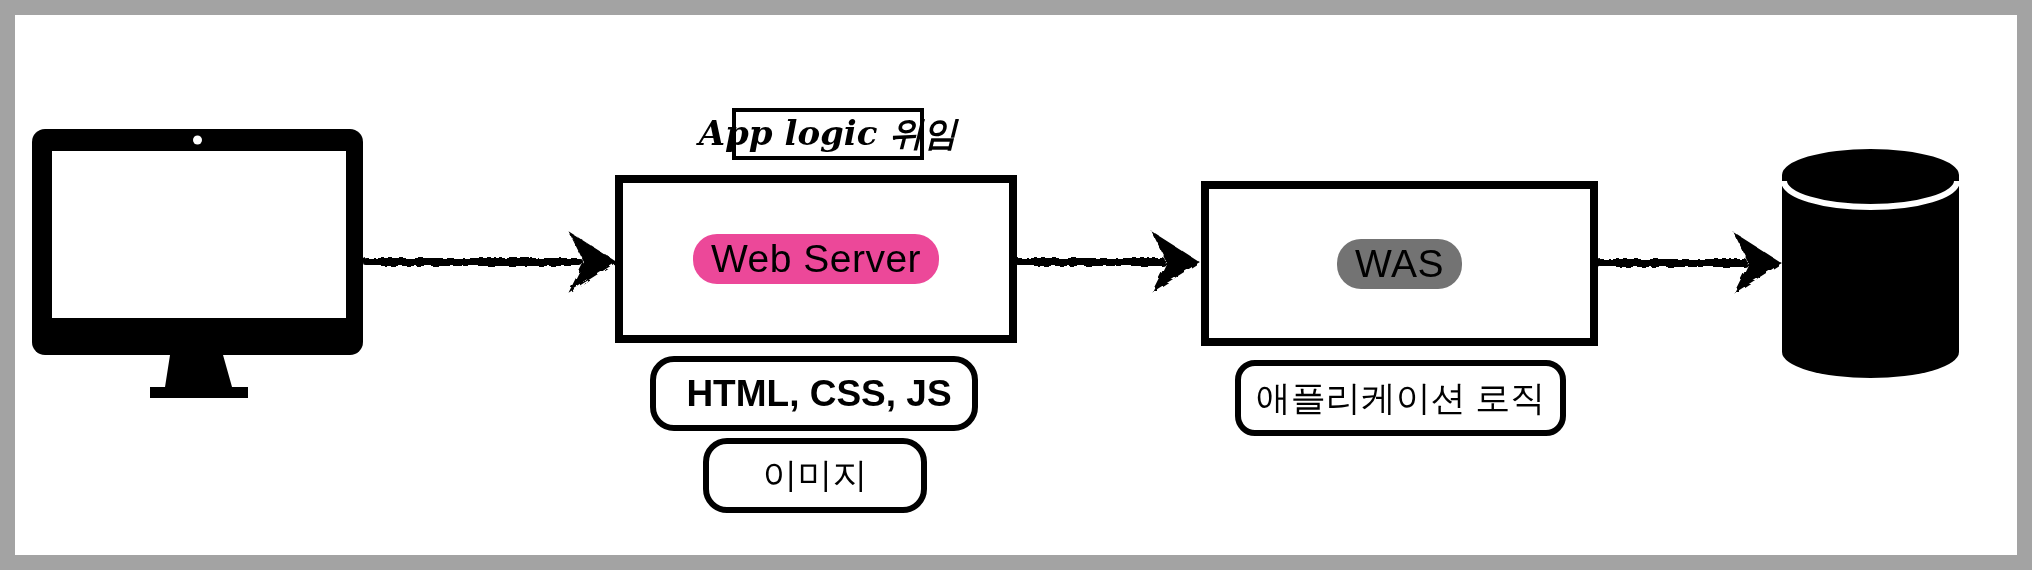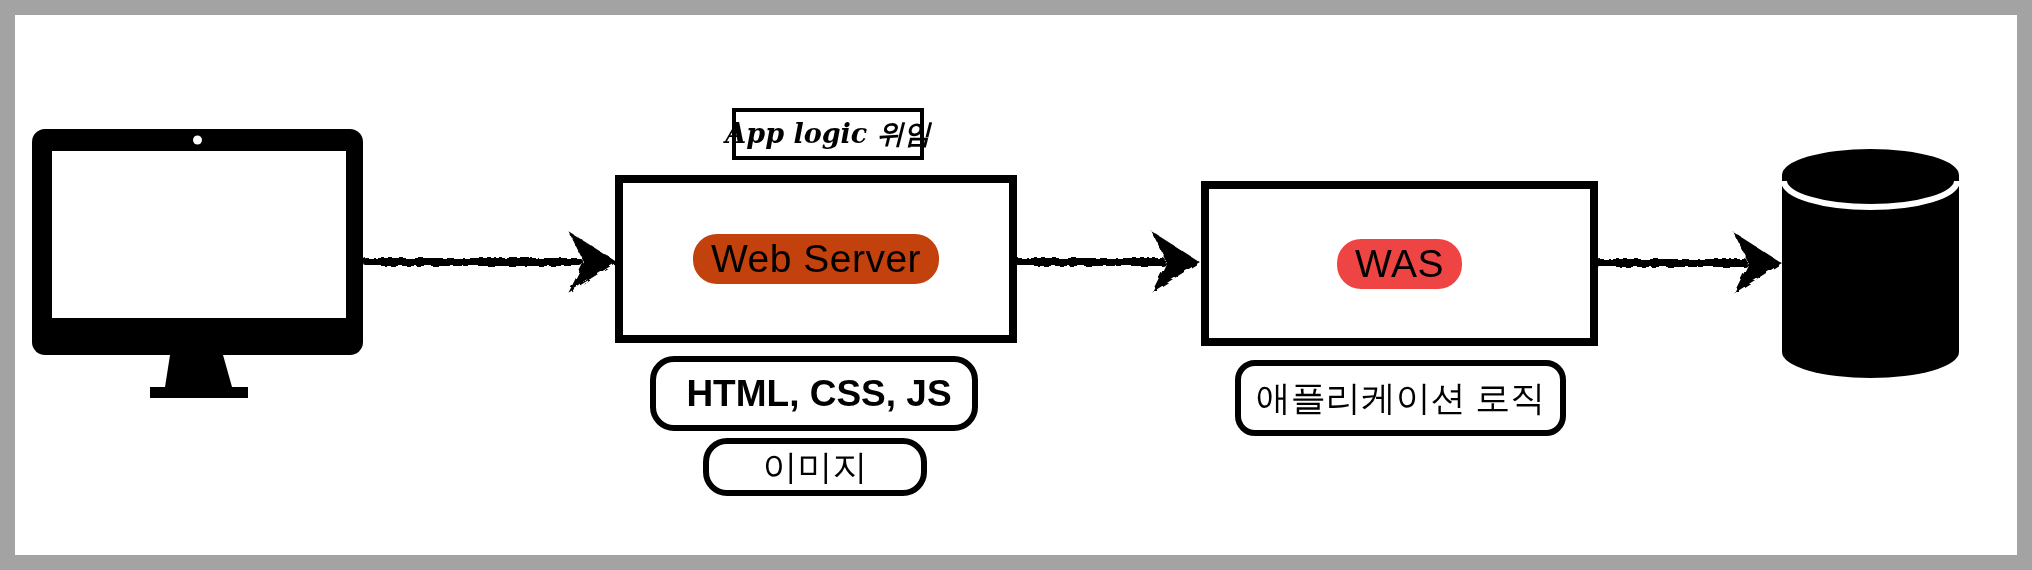--- a/index.html
+++ b/index.html
@@ -62,7 +62,7 @@
     font-family: "DejaVu Serif", serif;
     font-style: italic;
     font-weight: bold;
-    font-size: 27px;
+    font-size: 34px;
     color: #000000;
     white-space: nowrap;
   }

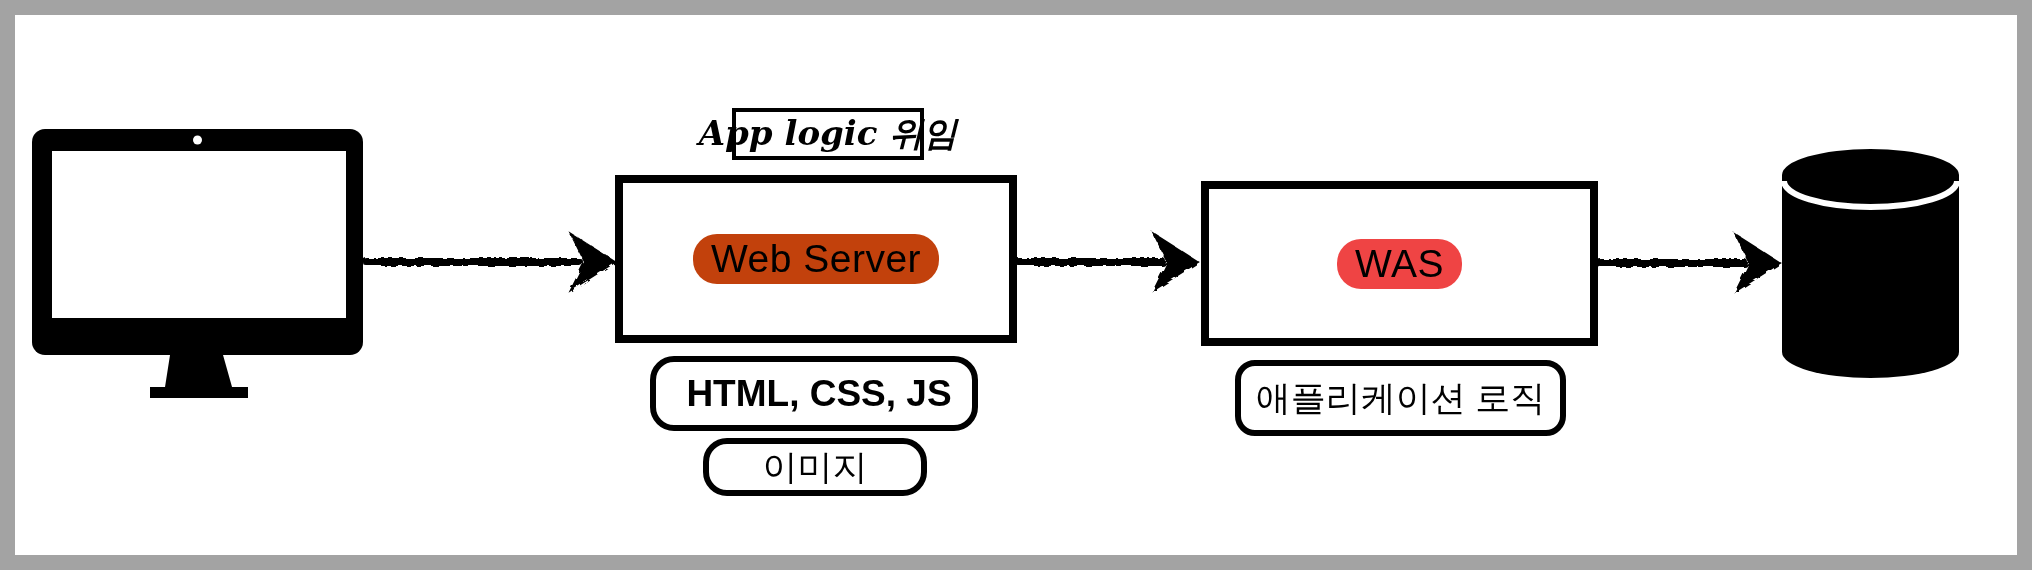--- a/index.html
+++ b/index.html
@@ -35,7 +35,7 @@
     border-radius: 24px;
     white-space: nowrap;
   }
-  .hl-yellow { background: #c2410c; }
+  .hl-yellow { background: #ec4899; }
   .hl-orange { background: #ef4444; }
 
   

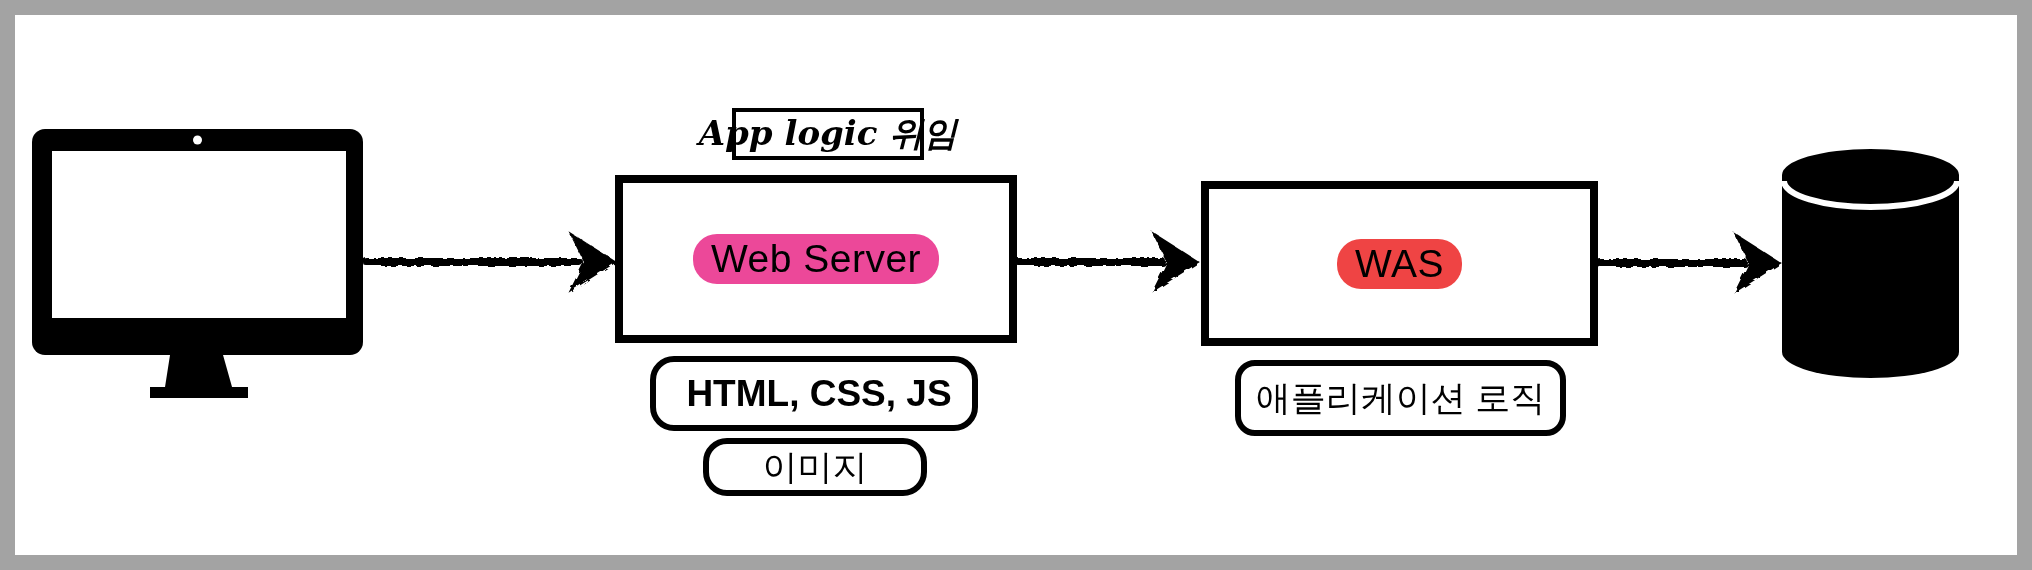--- a/index.html
+++ b/index.html
@@ -36,7 +36,7 @@
     white-space: nowrap;
   }
   .hl-yellow { background: #ec4899; }
-  .hl-orange { background: #ef4444; }
+  .hl-orange { background: #737373; }
 
   
   .tag-box {

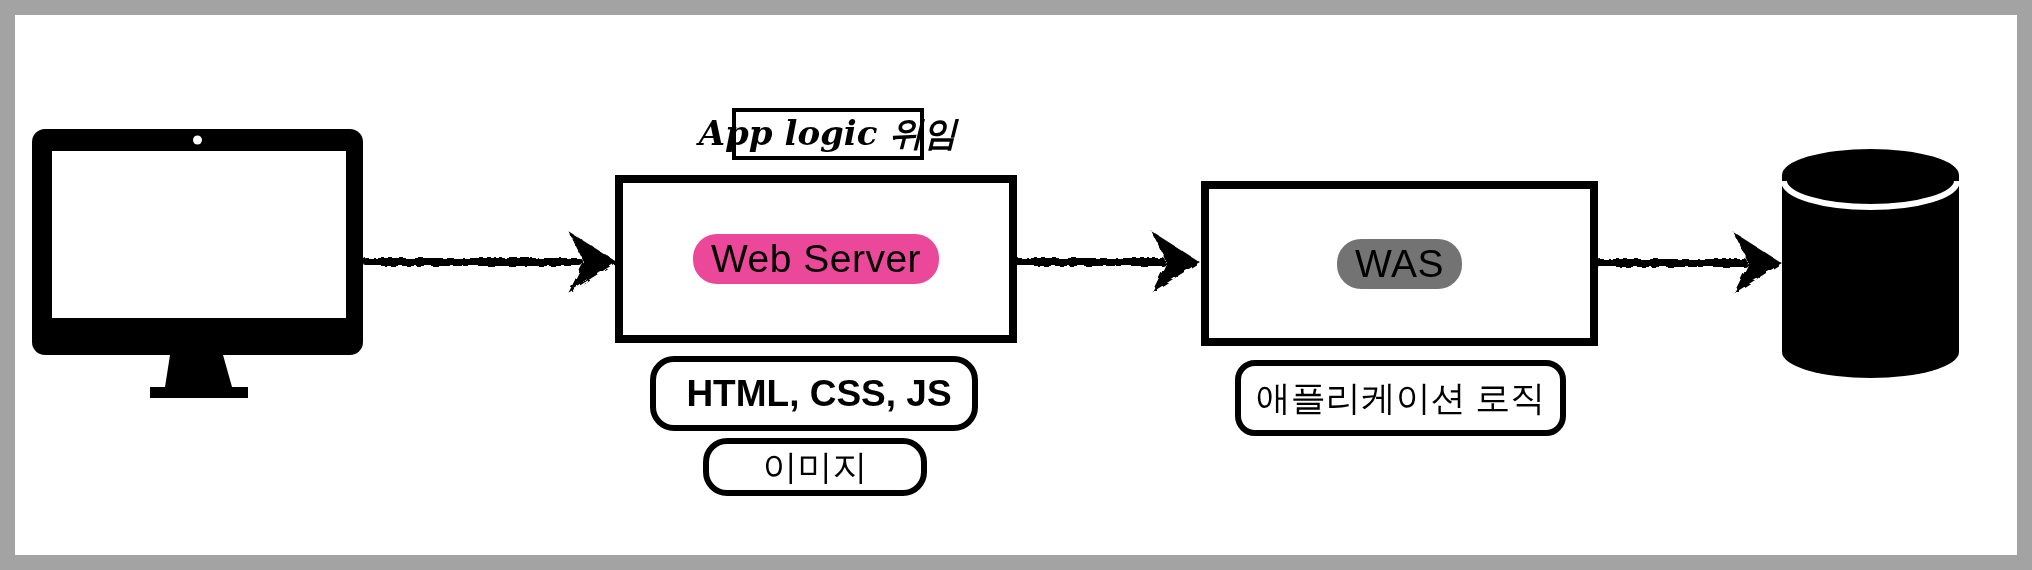--- a/index.html
+++ b/index.html
@@ -118,7 +118,7 @@
   <div class="tag-box tag-bold" style="left:650px; top:356px; width:328px; height:75px;">
     <span>HTML, CSS, JS</span>
   </div>
-  <div class="tag-box" style="left:703px; top:438px; width:224px; height:58px;">
+  <div class="tag-box" style="left:703px; top:438px; width:224px; height:75px;">
     <span>이미지</span>
   </div>
 

